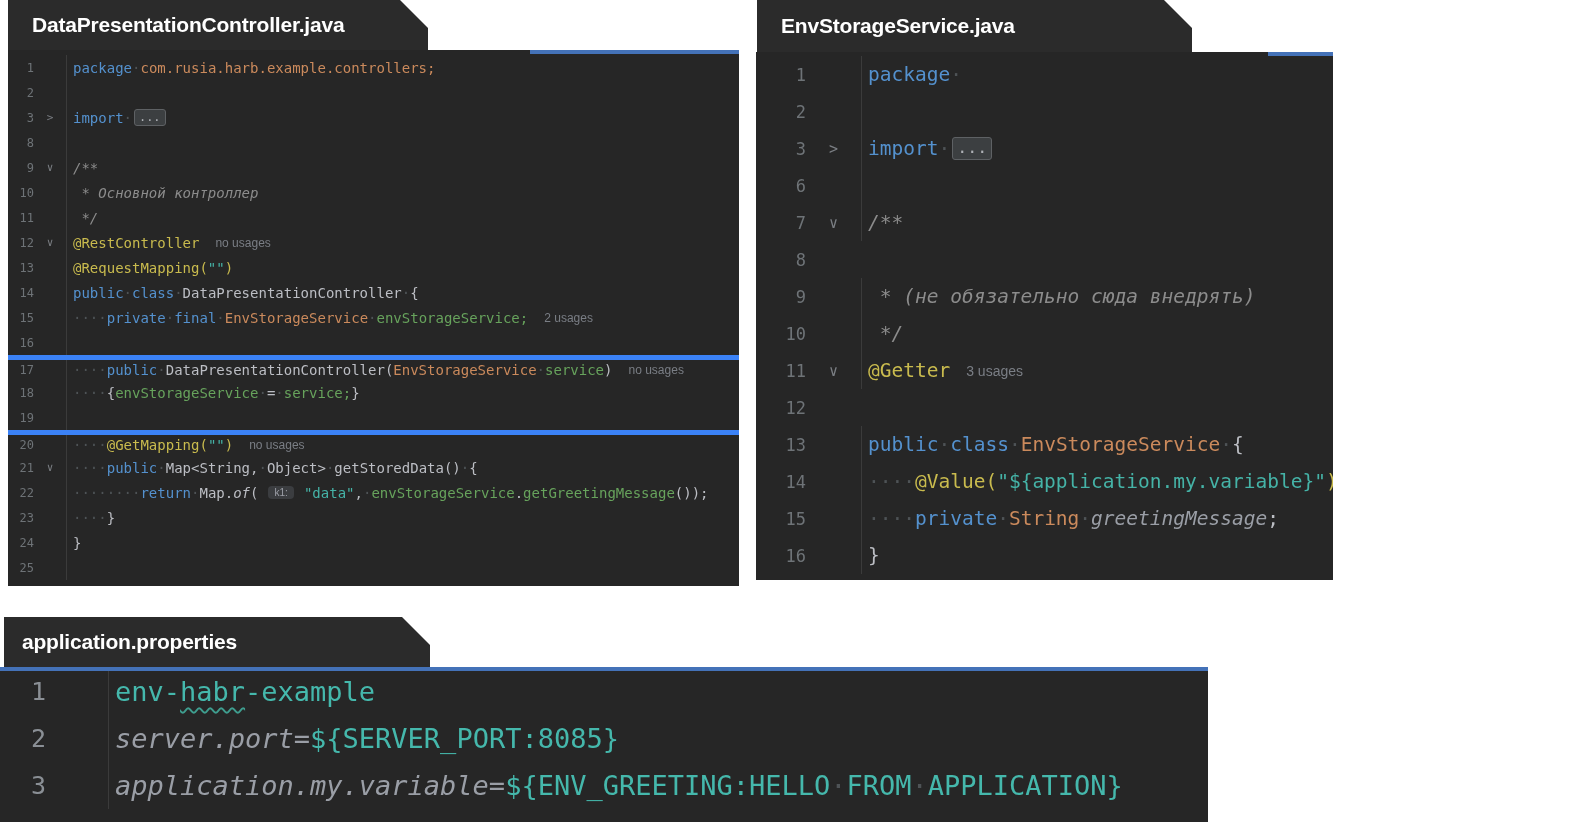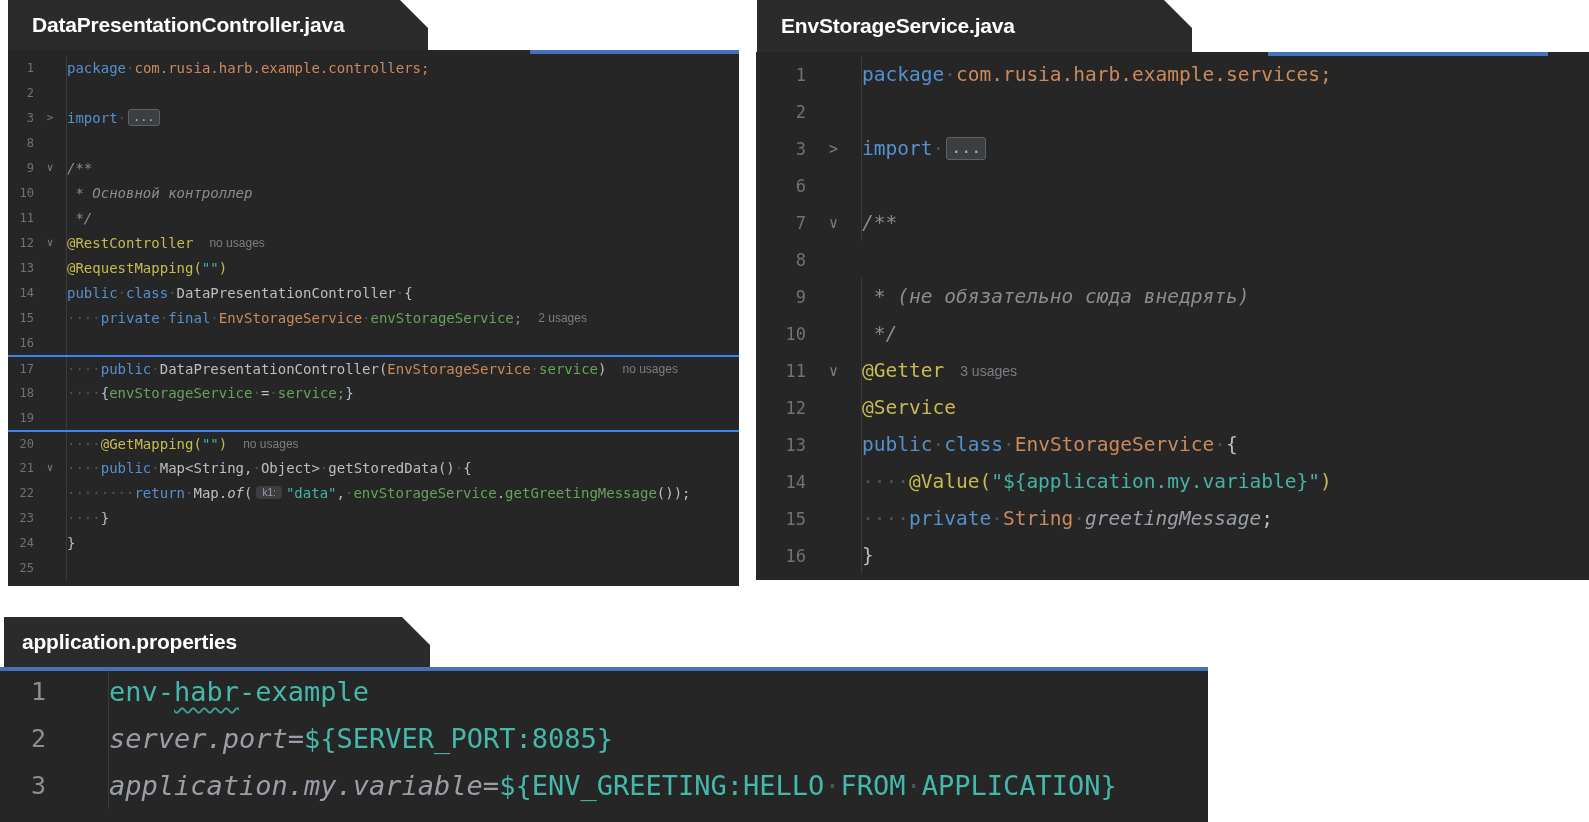--- a/index.html
+++ b/index.html
@@ -4,7 +4,7 @@
 <style>
   * { box-sizing: border-box; margin: 0; padding: 0; }
   html,body { background:#ffffff; }
-  .page { position:relative; width:1589px; height:822px; background:#ffffff; overflow:hidden;
+  .page { position:relative; width:1333px; height:822px; background:#ffffff; overflow:hidden;
           font-family:"DejaVu Sans Mono", monospace; }
 
   

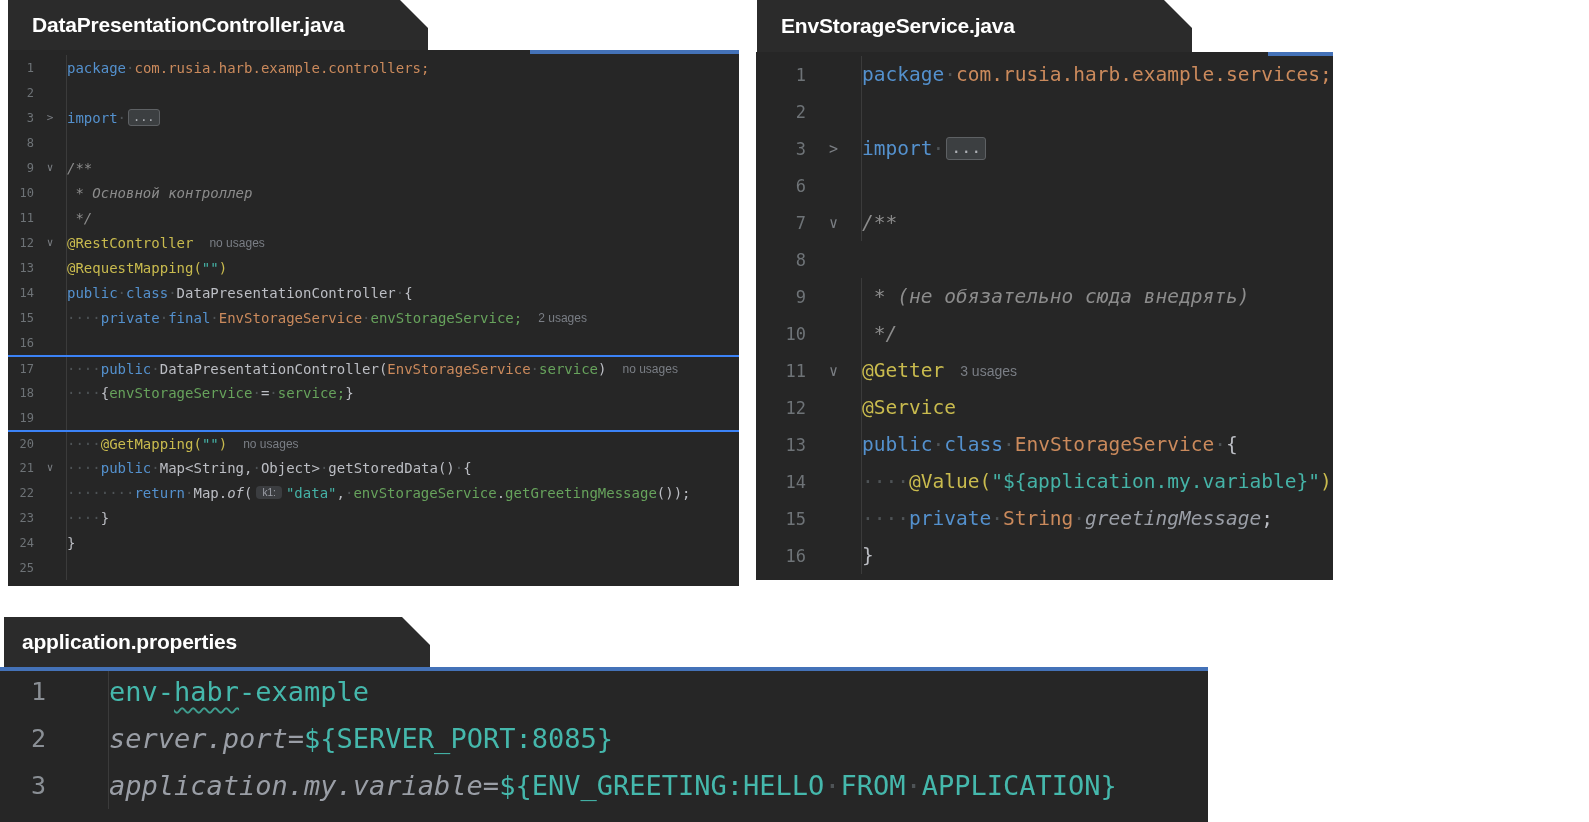--- a/index.html
+++ b/index.html
@@ -50,7 +50,7 @@
   .p3 .lfold { width:62px; }
 
   .lcontent { flex:1; align-self:stretch; display:flex; align-items:center;
-              border-left:1px solid #3B3B3B; white-space:pre; overflow:hidden; }
+              border-left:1px solid #3B3B3B; padding-left:6px; white-space:pre; overflow:hidden; }
 
   
   .tk-kw    { color:#5491CE; }

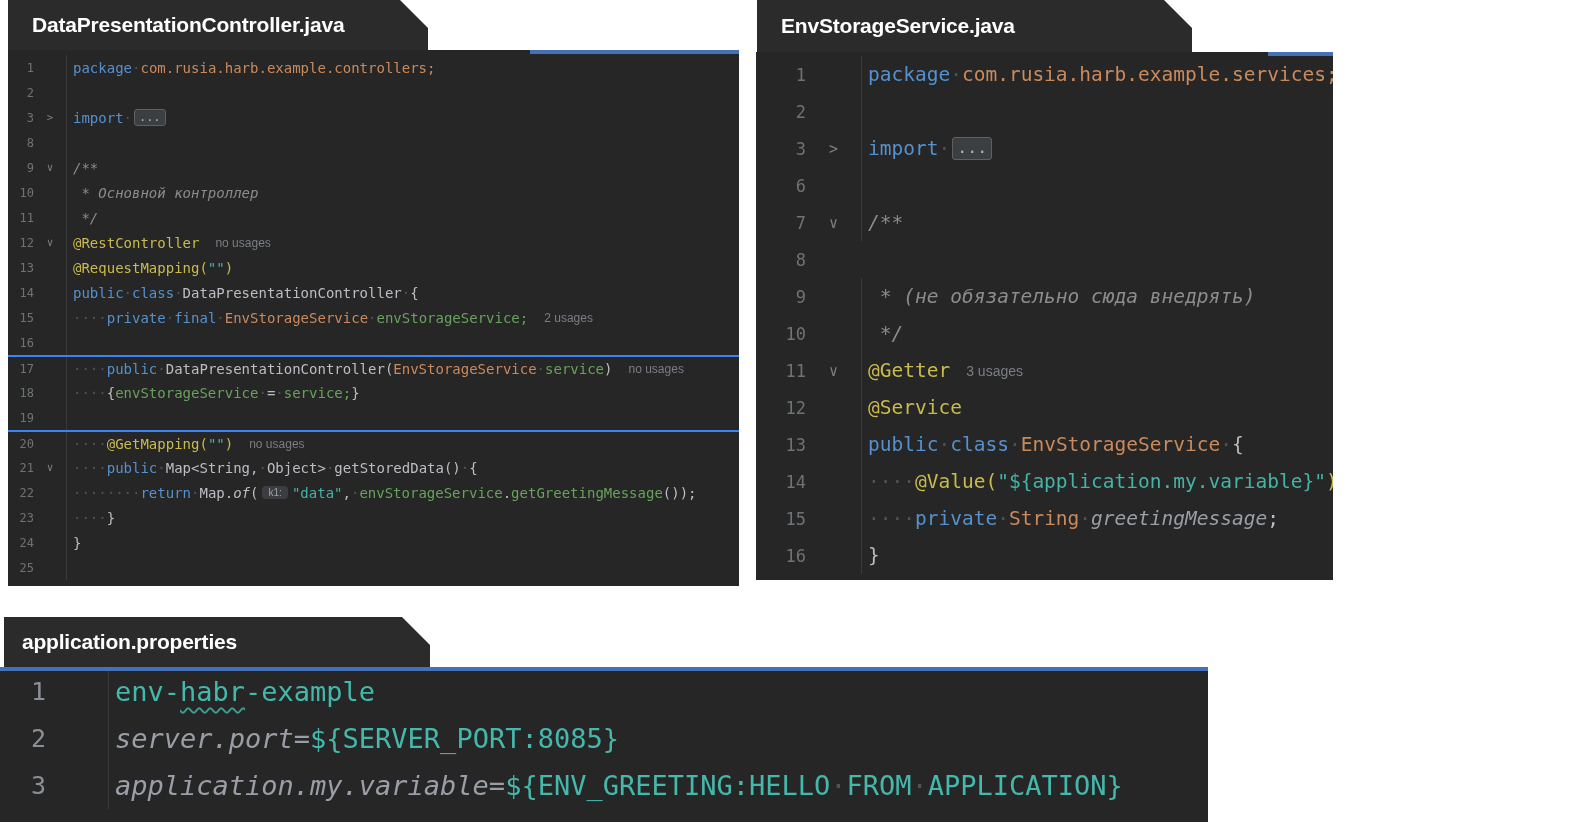--- a/index.html
+++ b/index.html
@@ -119,7 +119,7 @@
     <div class="code">
       <div class="accent"></div>
       <div class="lines">
-          <div class="code-line"><span class="lnum">1</span><span class="lfold"></span><span class="lcontent"><span class="tk-kw">package</span><span class="tk-ws">·</span><span class="tk-pkg">com.rusia.harb.example.services;</span></span></div>
+          <div class="code-line"><span class="lnum">1</span><span class="lfold"></span><span class="lcontent"><span class="tk-kw">package</span><span class="tk-ws">·</span></span></div>
           <div class="code-line"><span class="lnum">2</span><span class="lfold"></span><span class="lcontent"></span></div>
           <div class="code-line"><span class="lnum">3</span><span class="lfold">&gt;</span><span class="lcontent"><span class="tk-kw">import</span><span class="tk-ws">·</span><span class="tk-fold">...</span></span></div>
           <div class="code-line"><span class="lnum">6</span><span class="lfold"></span><span class="lcontent"></span></div>

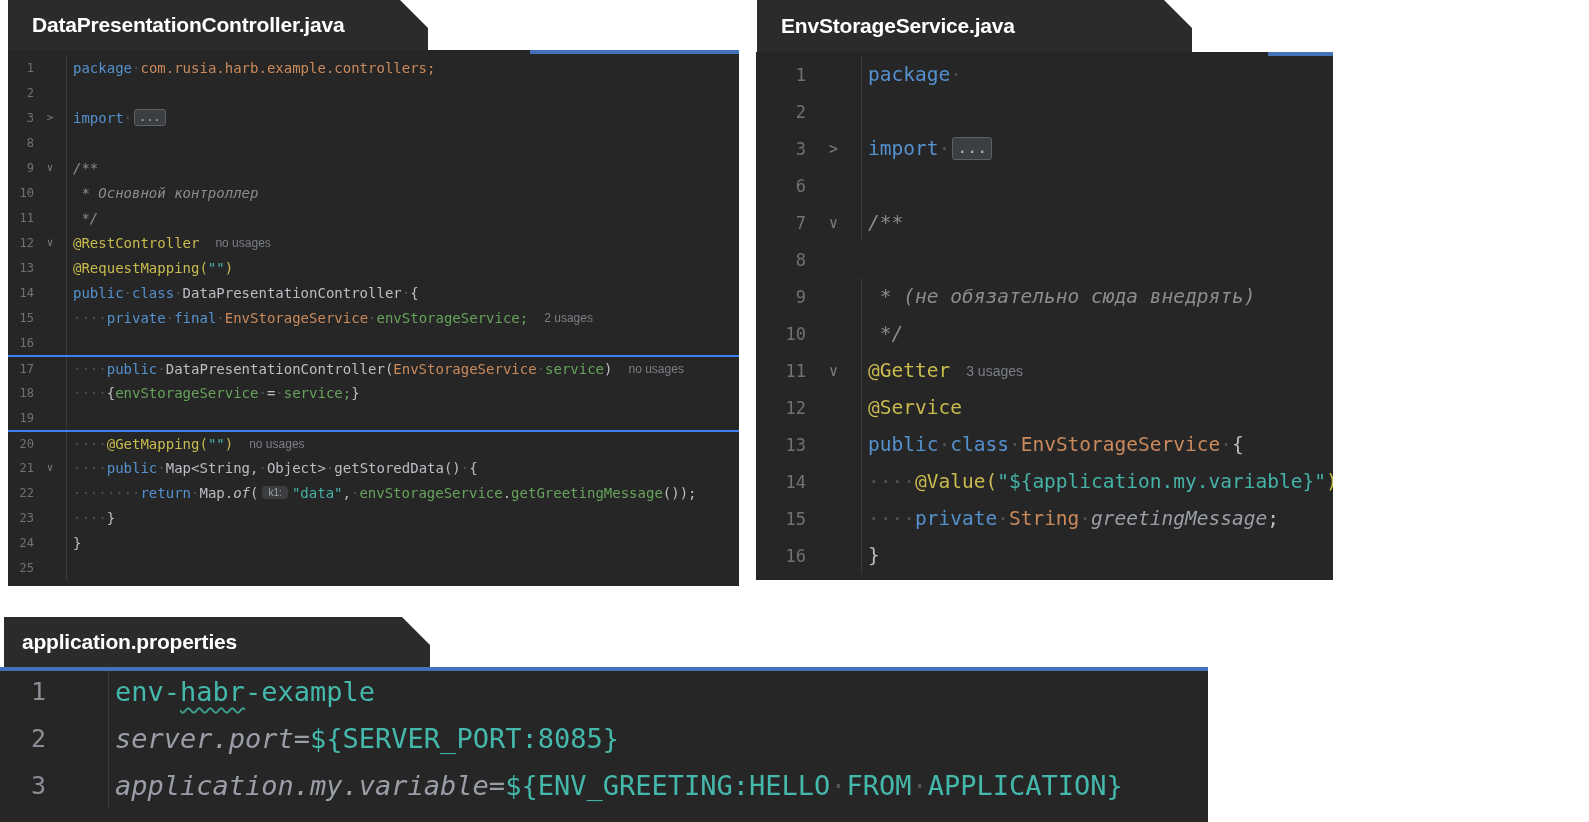--- a/index.html
+++ b/index.html
@@ -37,7 +37,7 @@
   .p1 .code-line { height:25px; font-size:14px; }
   .p2 .code-line { height:37px; font-size:19.5px; }
   .p3 .code-line { height:47px; font-size:27px; }
-  .code-line.sep { border-top:2px solid #3b82f6; }
+  .code-line.sep { border-top:5px solid #3b82f6; }
 
   .lnum { flex:none; text-align:right; color:#6E7377; }
   .p1 .lnum { width:26px; font-size:12px; }

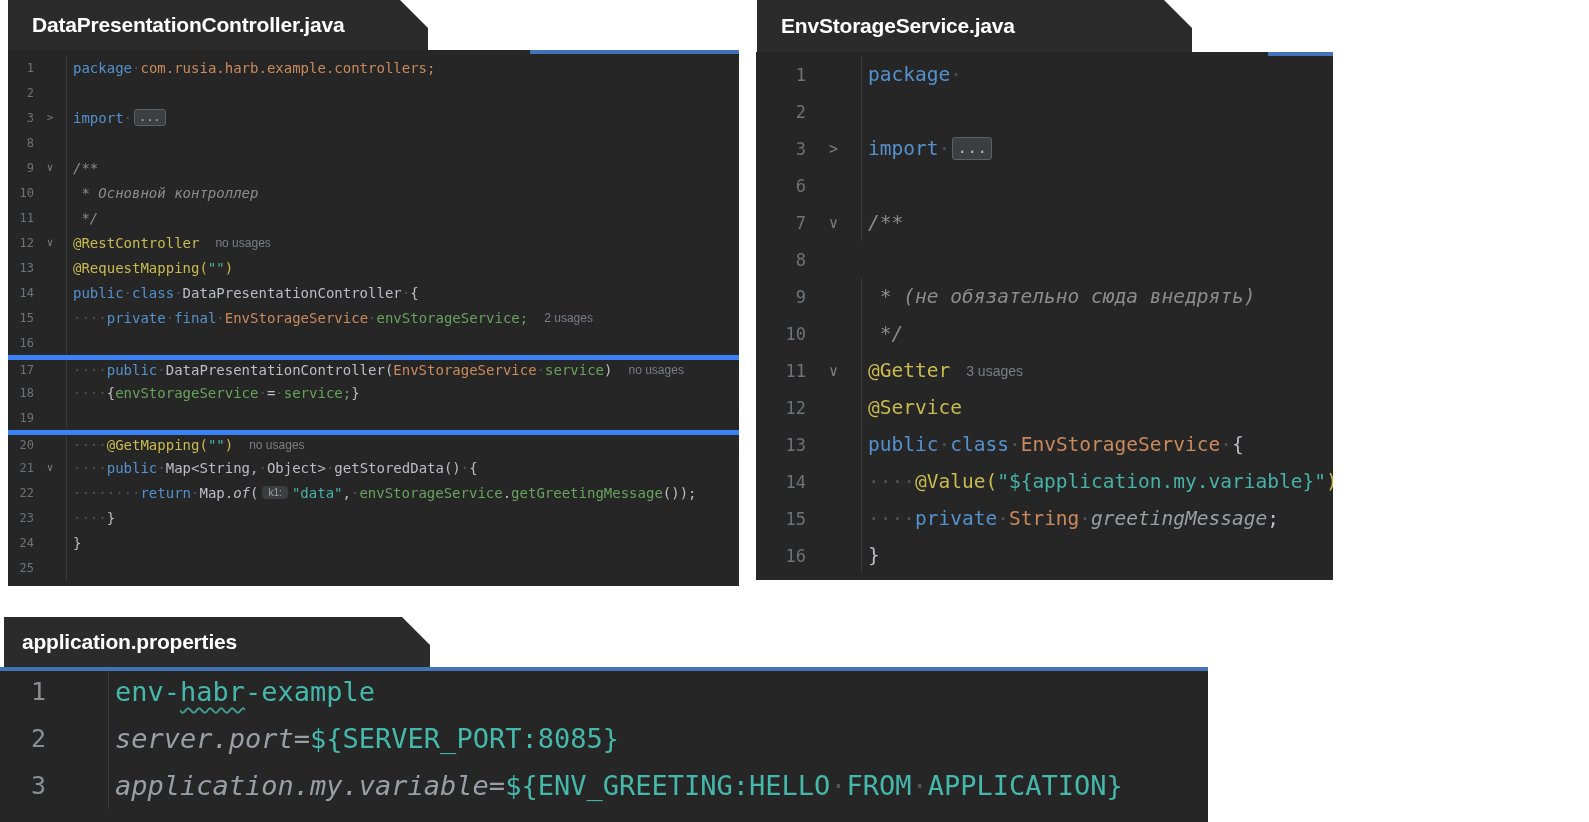--- a/index.html
+++ b/index.html
@@ -128,7 +128,7 @@
           <div class="code-line"><span class="lnum">9</span><span class="lfold"></span><span class="lcontent"><span class="tk-doc"> * (не обязательно сюда внедрять)</span></span></div>
           <div class="code-line"><span class="lnum">10</span><span class="lfold"></span><span class="lcontent"><span class="tk-doc"> */</span></span></div>
           <div class="code-line"><span class="lnum">11</span><span class="lfold">∨</span><span class="lcontent"><span class="tk-ann">@Getter</span><span class="tk-note">3 usages</span></span></div>
-          <div class="code-line"><span class="lnum">12</span><span class="lfold"></span><span class="lcontent"><span class="tk-ann">@Service</span></span></div>
+          <div class="code-line"><span class="lnum">12</span><span class="lfold"></span></div>
           <div class="code-line"><span class="lnum">13</span><span class="lfold"></span><span class="lcontent"><span class="tk-kw">public</span><span class="tk-ws">·</span><span class="tk-kw">class</span><span class="tk-ws">·</span><span class="tk-type">EnvStorageService</span><span class="tk-ws">·</span><span class="tk-plain">{</span></span></div>
           <div class="code-line"><span class="lnum">14</span><span class="lfold"></span><span class="lcontent"><span class="tk-ws">····</span><span class="tk-ann">@Value(</span><span class="tk-str">"${application.my.variable}"</span><span class="tk-ann">)</span></span></div>
           <div class="code-line"><span class="lnum">15</span><span class="lfold"></span><span class="lcontent"><span class="tk-ws">····</span><span class="tk-kw">private</span><span class="tk-ws">·</span><span class="tk-type">String</span><span class="tk-ws">·</span><span class="tk-key">greetingMessage</span><span class="tk-plain">;</span></span></div>

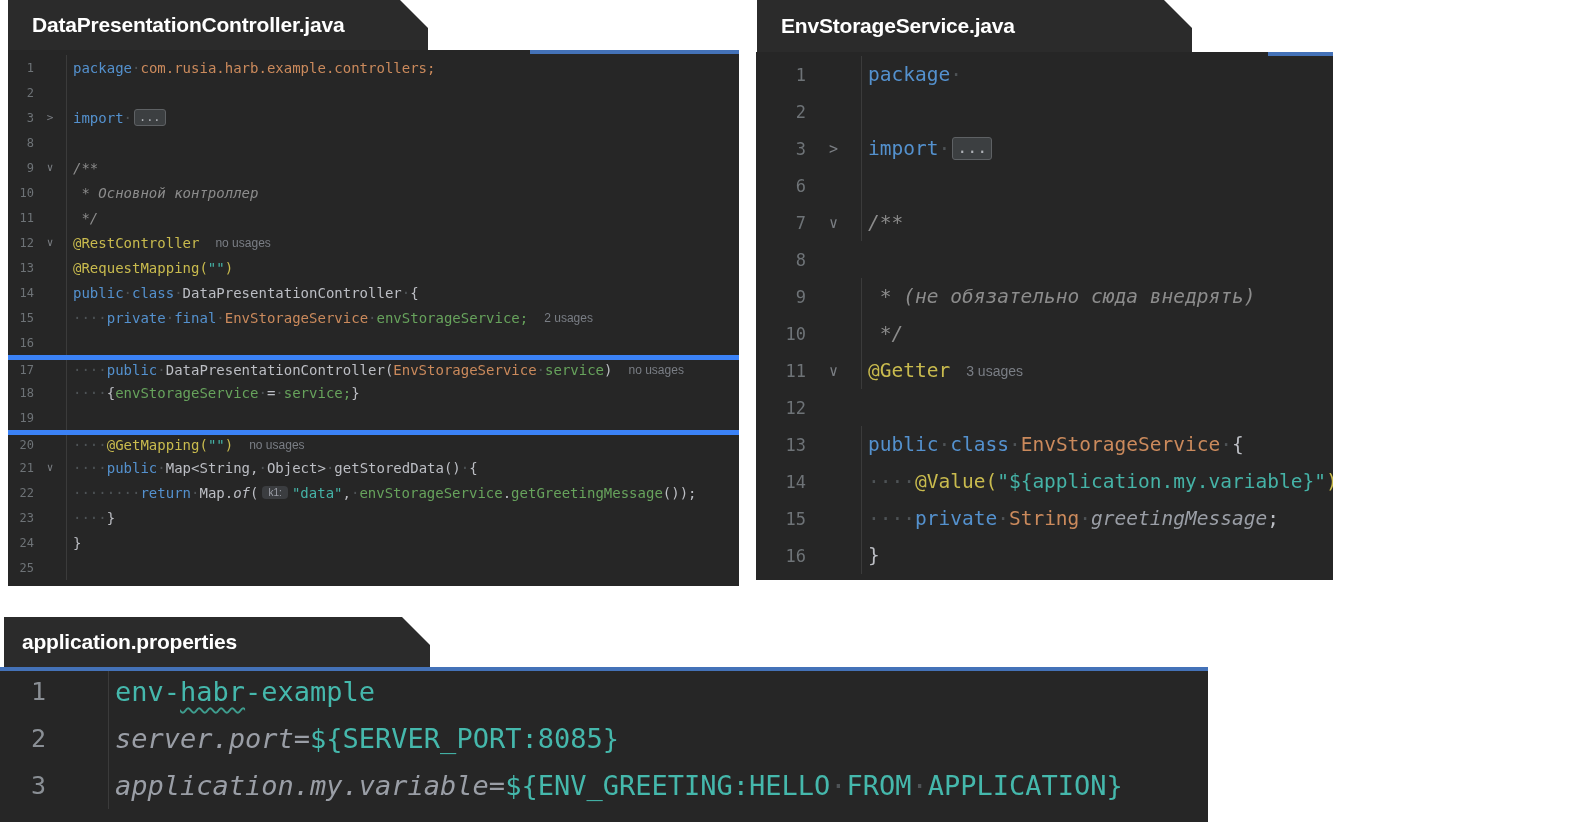--- a/index.html
+++ b/index.html
@@ -72,7 +72,7 @@
   .p2 .tk-note { font-size:14px; }
   .tk-fold  { background:#3C3F41; border:1px solid #5E6164; border-radius:3px; color:#AEB1B6;
               padding:0 4px; margin-left:2px; font-size:0.85em; line-height:1.25; }
-  .tk-inlay { background:#3B3D40; color:#9DA0A8; border-radius:4px; padding:1px 6px; margin:0 4px;
+  .tk-inlay { background:#3B3D40; color:#9DA0A8; border-radius:4px; padding:1px 6px; margin:0 10px;
               font-size:0.72em; font-family:"Liberation Sans", sans-serif; }
 </style>
 </head>

